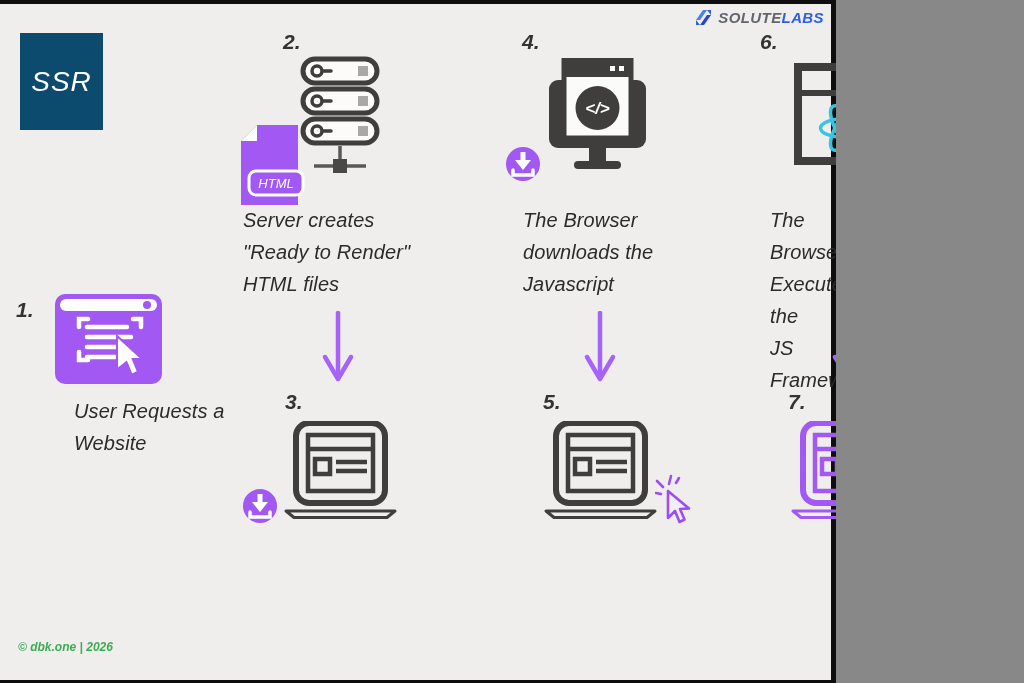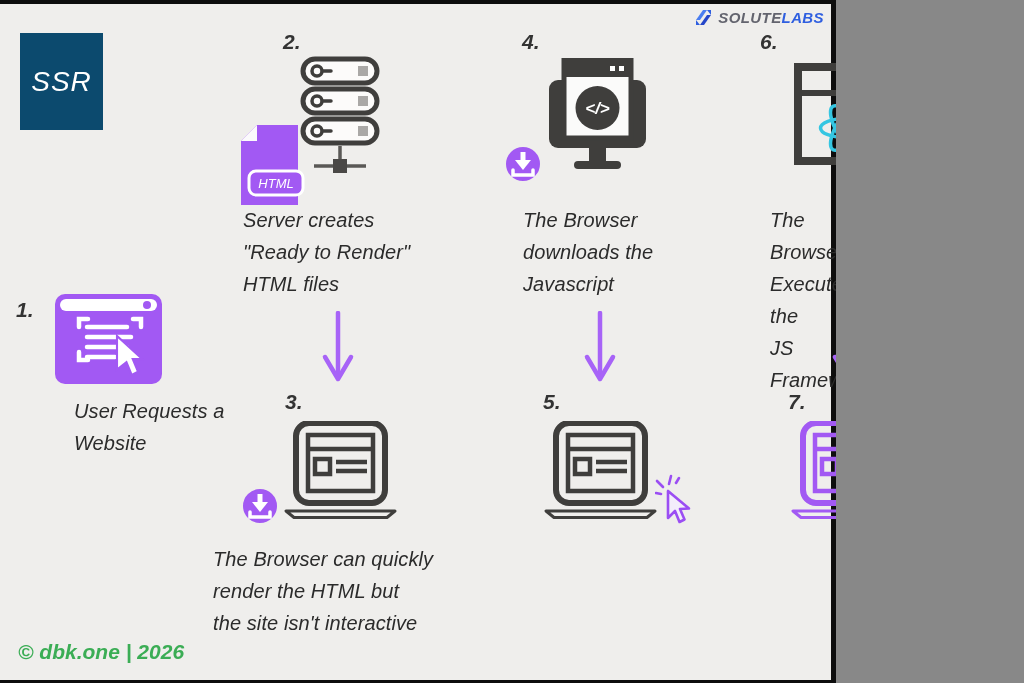--- a/index.html
+++ b/index.html
@@ -89,9 +89,6 @@
   <div class="abs caption c2">Server creates
 "Ready to Render"
 HTML files</div>
-  <div class="abs caption c3">The Browser can quickly
-render the HTML but
-the site isn't interactive</div>
   <div class="abs caption c4">The Browser
 downloads the
 Javascript</div>

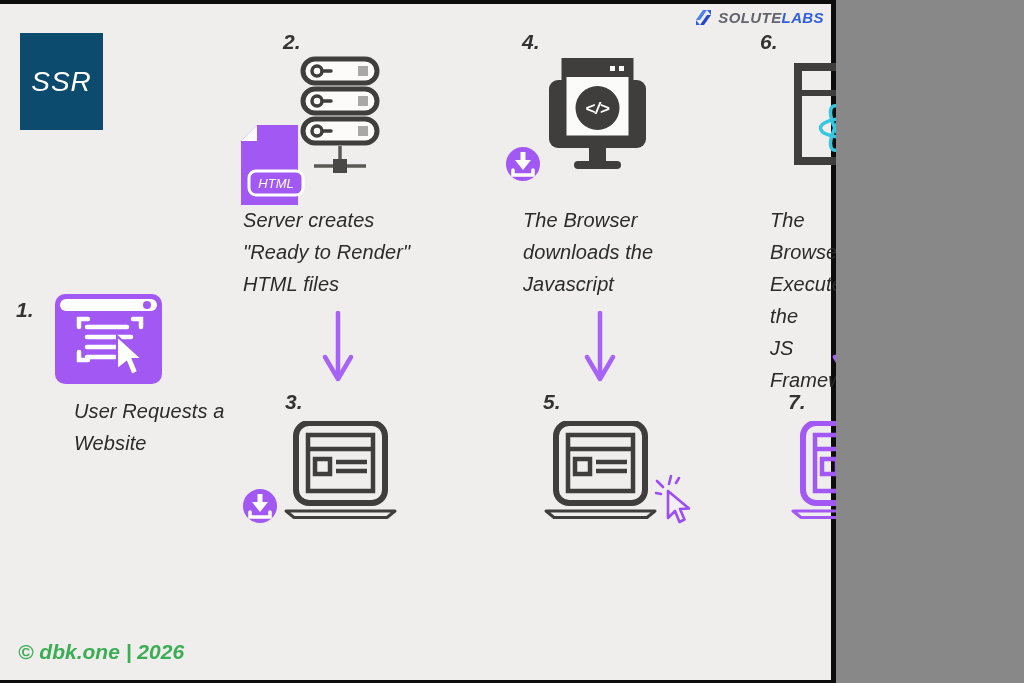--- a/index.html
+++ b/index.html
@@ -31,7 +31,7 @@
     font-size:20px;line-height:32px;color:#2b2b2b;white-space:pre-line;
     font-weight:400;letter-spacing:.1px;
   }
-  .footer-credit{left:18px;top:640px;font-size:21px;font-weight:bold;color:#3bad55;}
+  .footer-credit{left:18px;top:640px;font-size:12px;font-weight:bold;color:#3bad55;}
 
   
   .n1{left:16px;top:298px;}  .n2{left:283px;top:30px;}  .n3{left:285px;top:390px;}

